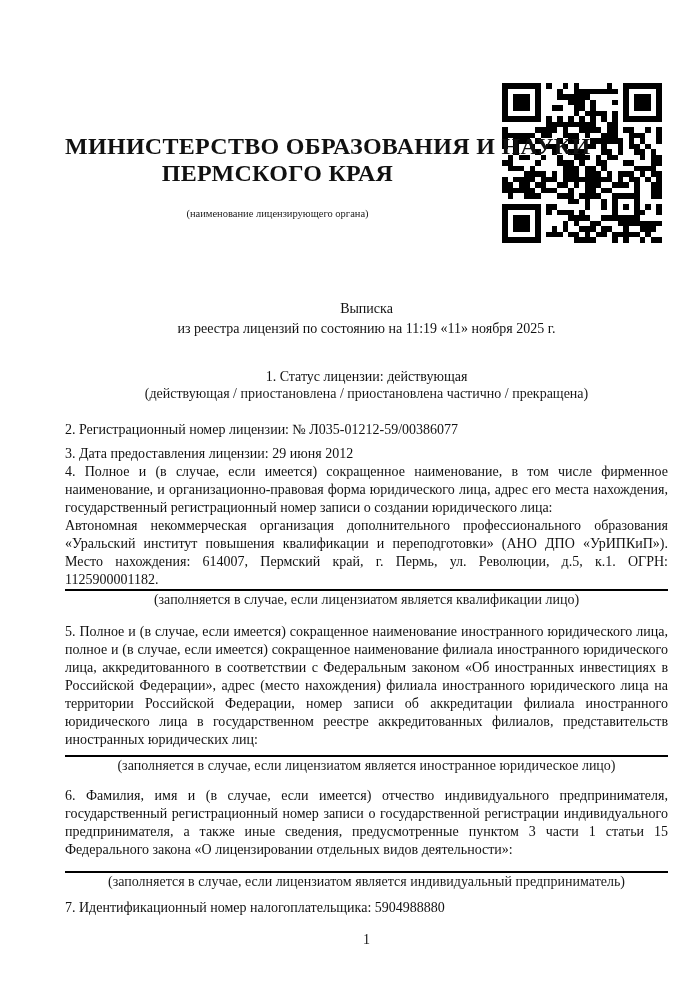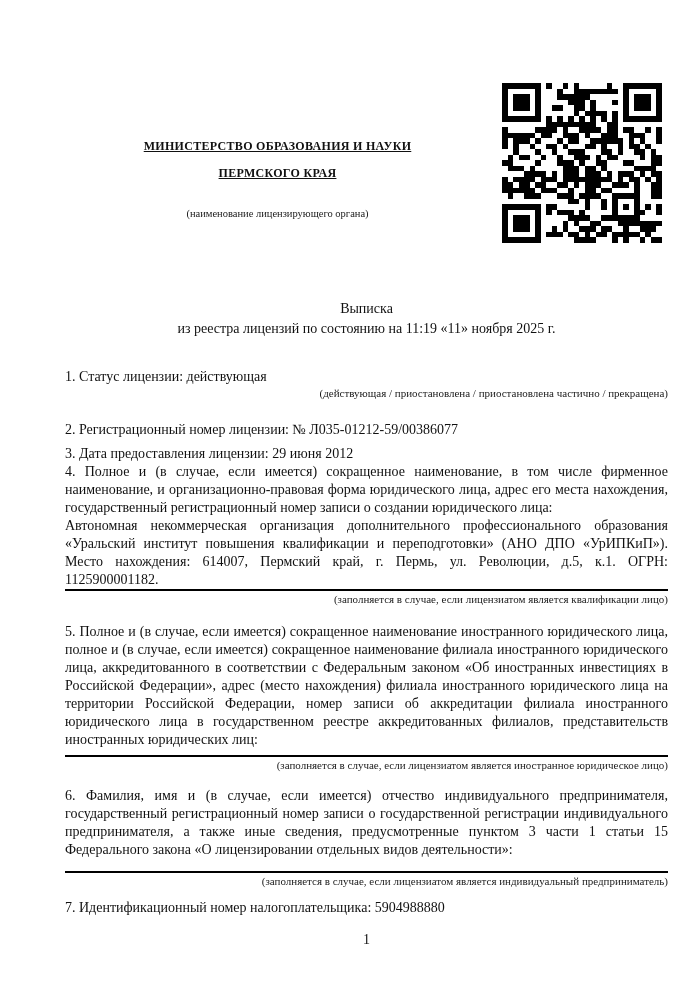--- a/index.html
+++ b/index.html
@@ -32,12 +32,11 @@
     text-align: center;
   }
   .ministry-line {
-    font-size: 12px;
+    font-size: 24px;
     line-height: 27px;
     font-weight: bold;
     letter-spacing: 0.3px;
     white-space: nowrap;
-    text-decoration: underline;
   }
   .small-caption {
     font-size: 10.5px;

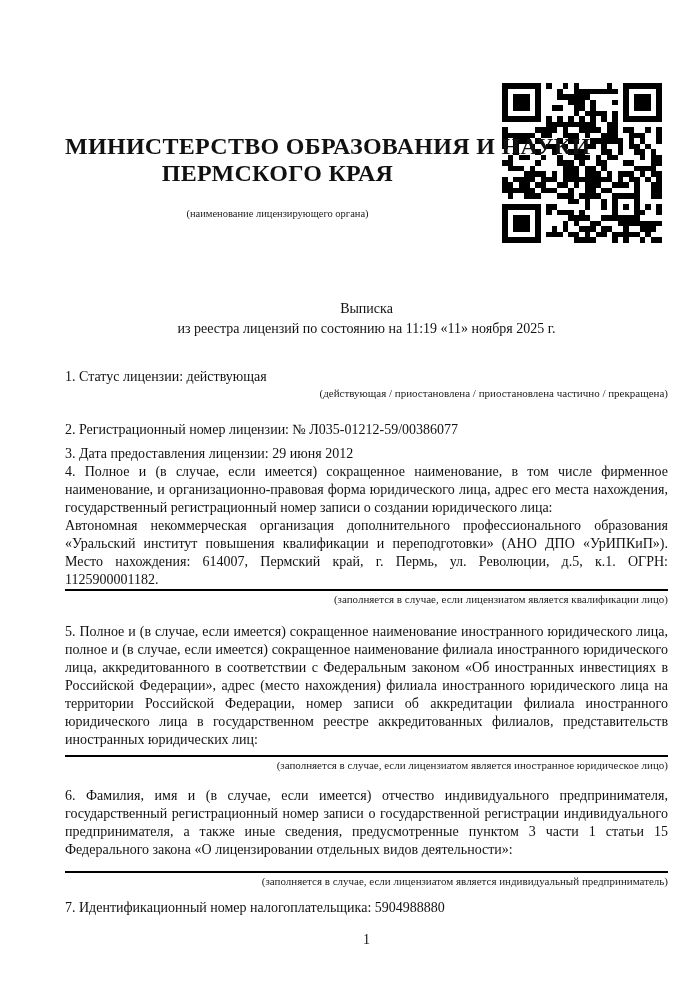--- a/index.html
+++ b/index.html
@@ -77,7 +77,7 @@
     margin: 0;
     width: 100%;
   }
-  .mt-item1   { margin-top: 29px; }
+  .mt-item1   { margin-top: 29px; text-align: center; }
   .cap1       { margin-top: 1px; }
   .mt-item2   { margin-top: 21px; }
   .mt-item3   { margin-top: 6px; }

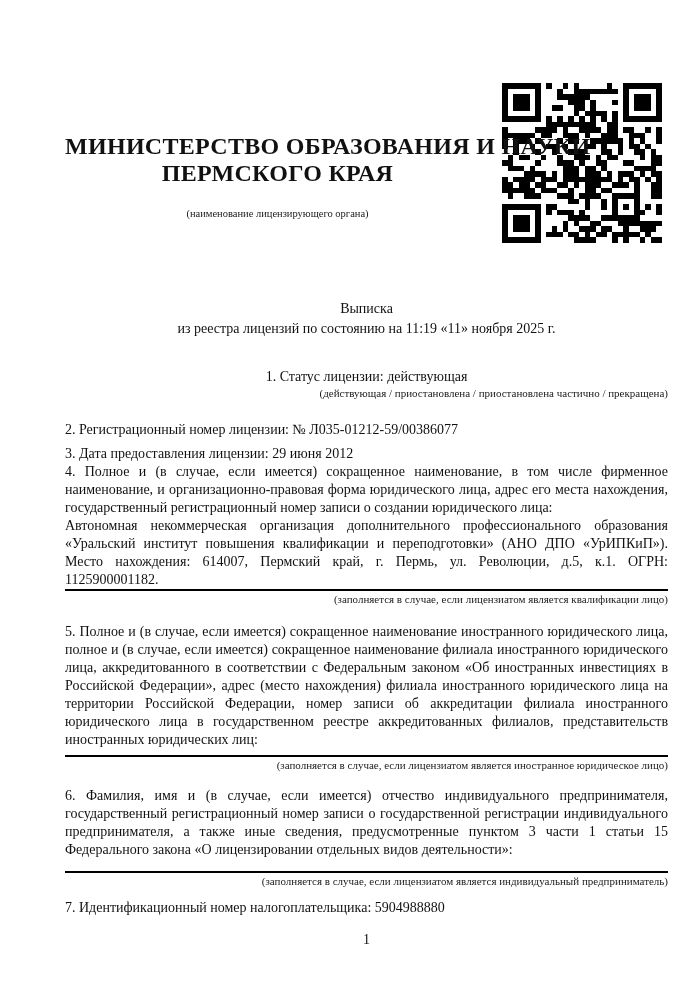--- a/index.html
+++ b/index.html
@@ -64,8 +64,8 @@
     text-justify: inter-word;
   }
   .field-caption {
-    text-align: right;
-    font-size: 11px;
+    text-align: center;
+    font-size: 14px;
     line-height: 13px;
     margin-top: 2px;
     color: #1a1a1a;

